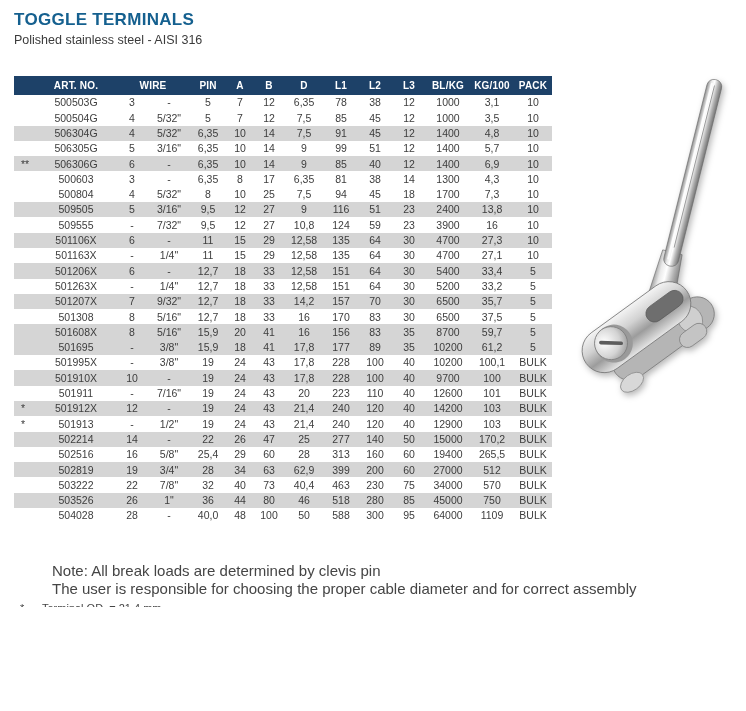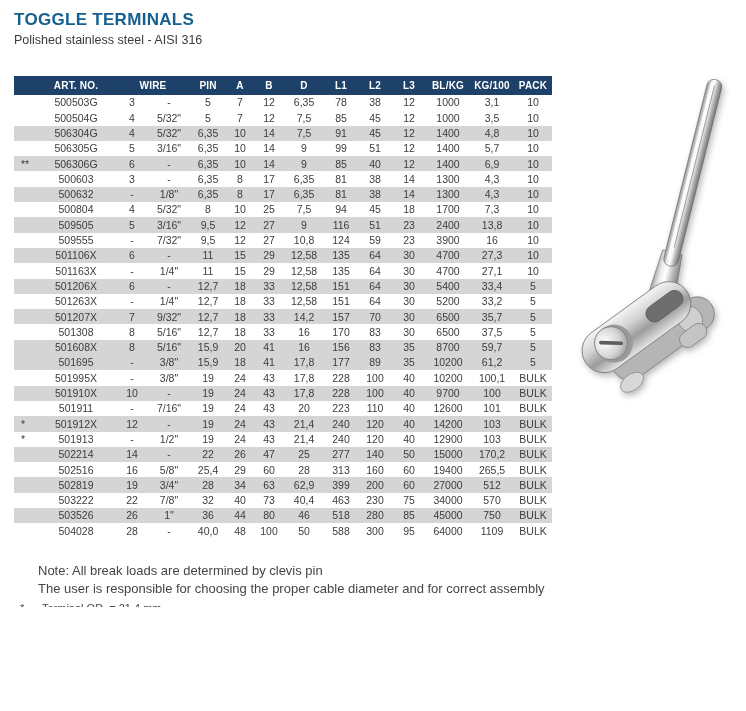--- a/index.html
+++ b/index.html
@@ -185,22 +185,6 @@
           <td>4,3</td>
           <td>10</td>
         </tr>
-        <tr class="alt">
-          <td class="marker"></td>
-          <td>500632</td>
-          <td>-</td>
-          <td>1/8"</td>
-          <td>6,35</td>
-          <td>8</td>
-          <td>17</td>
-          <td>6,35</td>
-          <td>81</td>
-          <td>38</td>
-          <td>14</td>
-          <td>1300</td>
-          <td>4,3</td>
-          <td>10</td>
-        </tr>
         <tr>
           <td class="marker"></td>
           <td>500804</td>

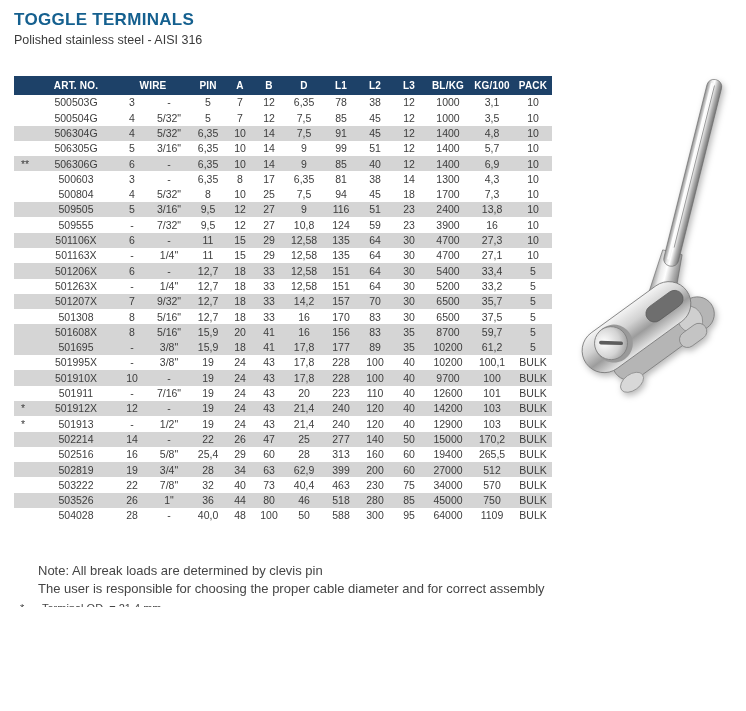--- a/index.html
+++ b/index.html
@@ -28,7 +28,7 @@
   col.c8{width:34px}col.c9{width:34px}col.c10{width:34px}col.c11{width:44px}
   col.c12{width:44px}col.c13{width:38px}
   
-  .notes{position:absolute;left:38px;top:565px;font-size:13px;color:#454545;}
+  .notes{position:absolute;left:52px;top:565px;font-size:15px;color:#454545;}
   .notes p{margin:0 0 6px 0;line-height:12px;}
   .footnotes{position:absolute;left:20px;top:602px;font-size:11px;color:#454545;}
   .fn-row{display:flex;margin-bottom:7px;line-height:12px;}

